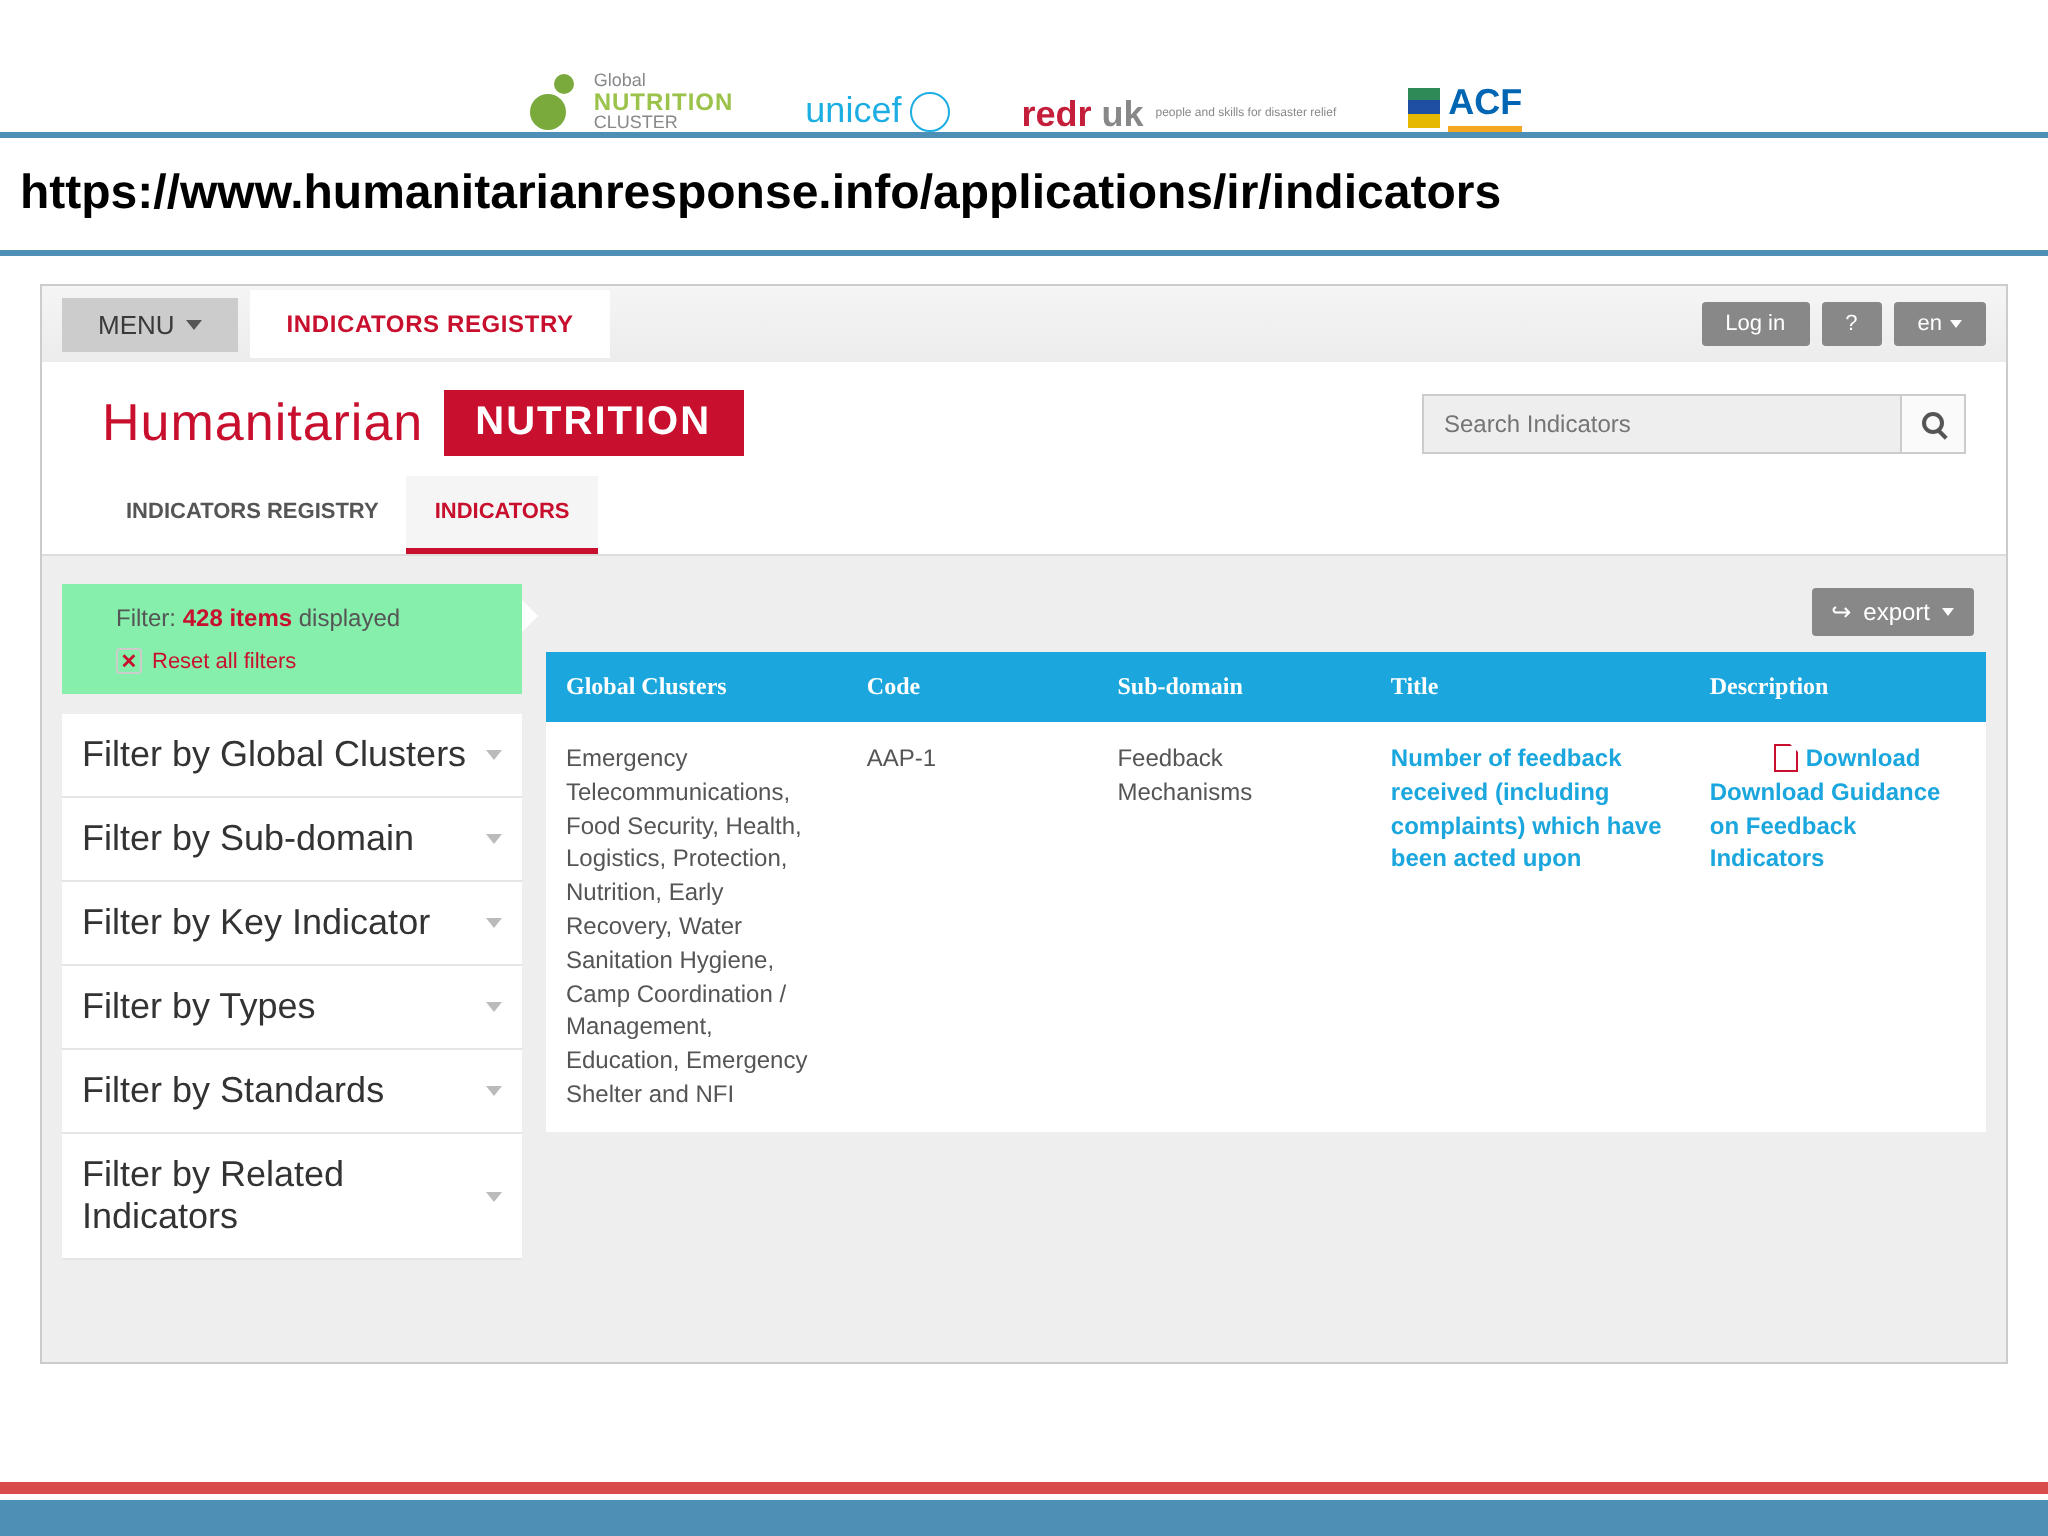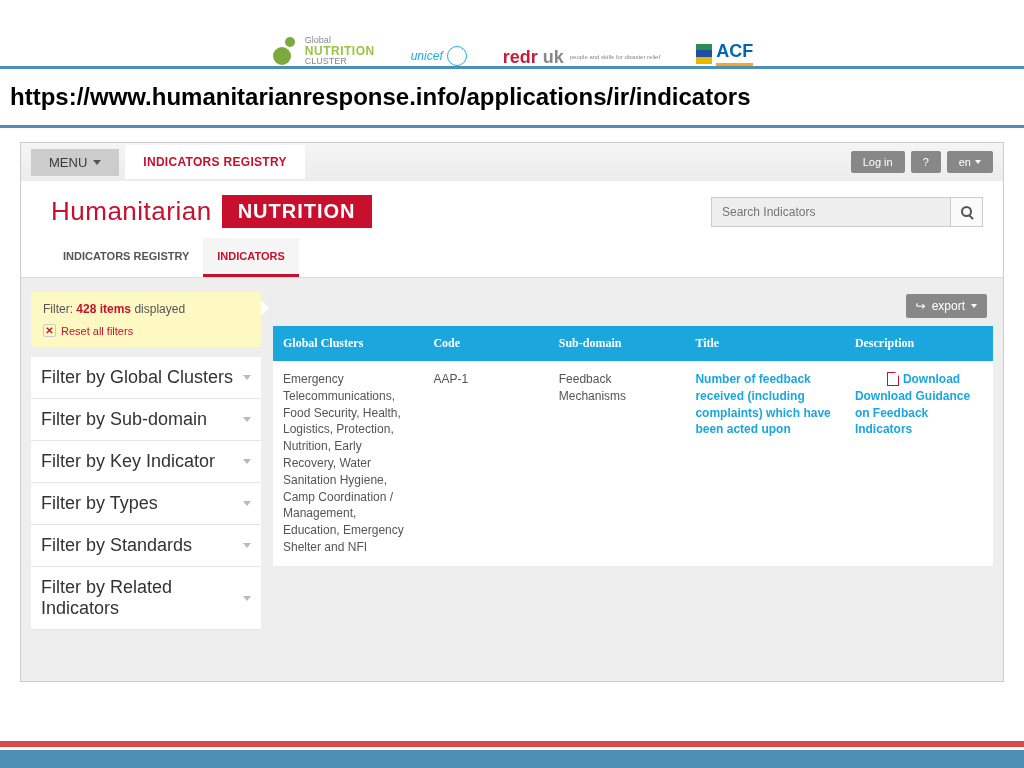--- a/index.html
+++ b/index.html
@@ -15,7 +15,7 @@
   .gnc-text .l1 { color:#888; font-size:9px; }
   .gnc-text .l2 { color:#9bc24a; font-weight:bold; font-size:12px; letter-spacing:0.5px;}
   .gnc-text .l3 { color:#888; font-size:9px; }
-  .unicef { color:#1caee3; font-size:12px; font-style:italic; display:flex; align-items:center; gap:4px;}
+  .unicef { color:#1caee3; font-size:18px; display:flex; align-items:center; gap:4px;}
   .unicef .globe { width:20px;height:20px;border:1.5px solid #1caee3;border-radius:50%;position:relative;}
   .redr { text-align:center; line-height:1;}
   .redr .main { font-size:18px; font-weight:bold; }

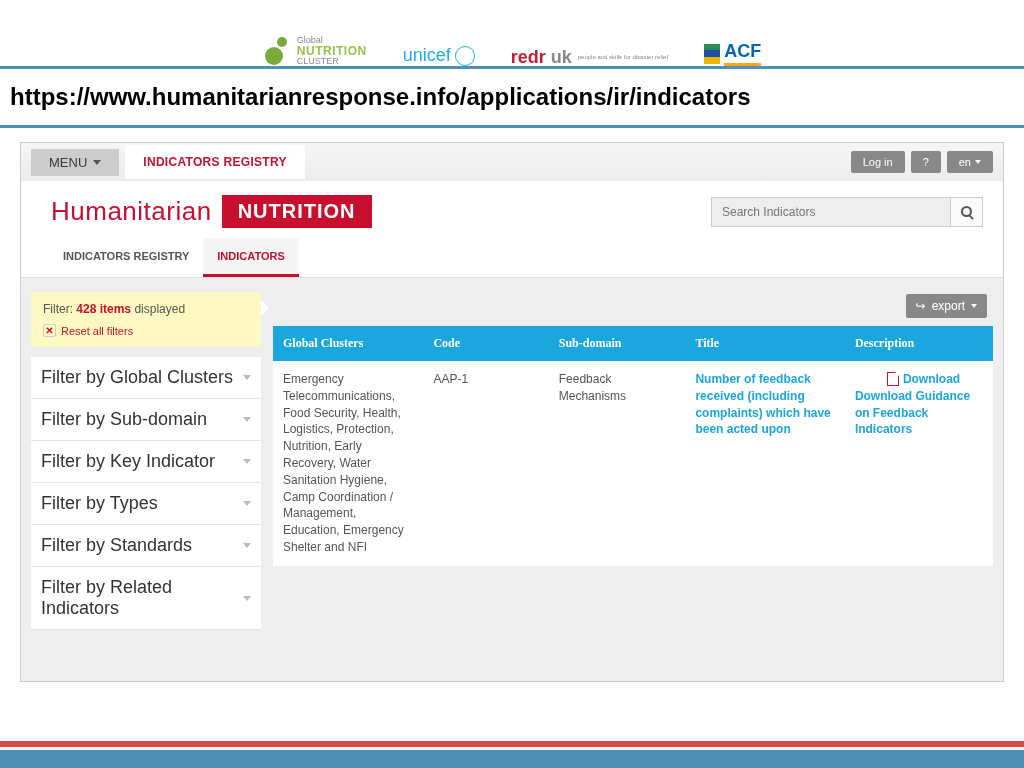--- a/index.html
+++ b/index.html
@@ -61,7 +61,7 @@
 
   
   .filters { width:230px; font-size:12px;}
-  .filter-card { background:#fef9c3; padding:10px 12px; position:relative;}
+  .filter-card { background:#86efac; padding:10px 27px; position:relative;}
   .filter-card::after{content:"";position:absolute;right:-8px;top:8px;width:0;height:0;border-top:8px solid transparent;border-bottom:8px solid transparent;border-left:8px solid #fff;}
   .filter-line { color:#555;}
   .filter-line .n { color:#c8102e; font-weight:bold;}

